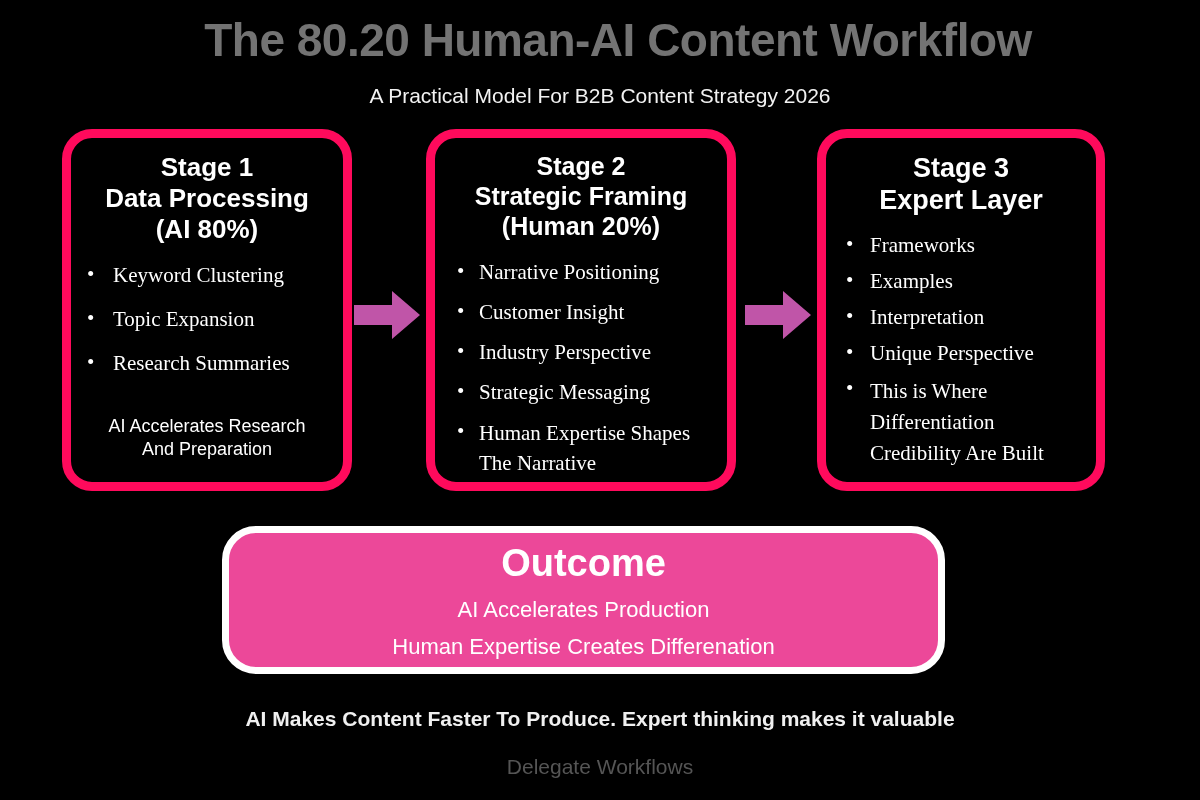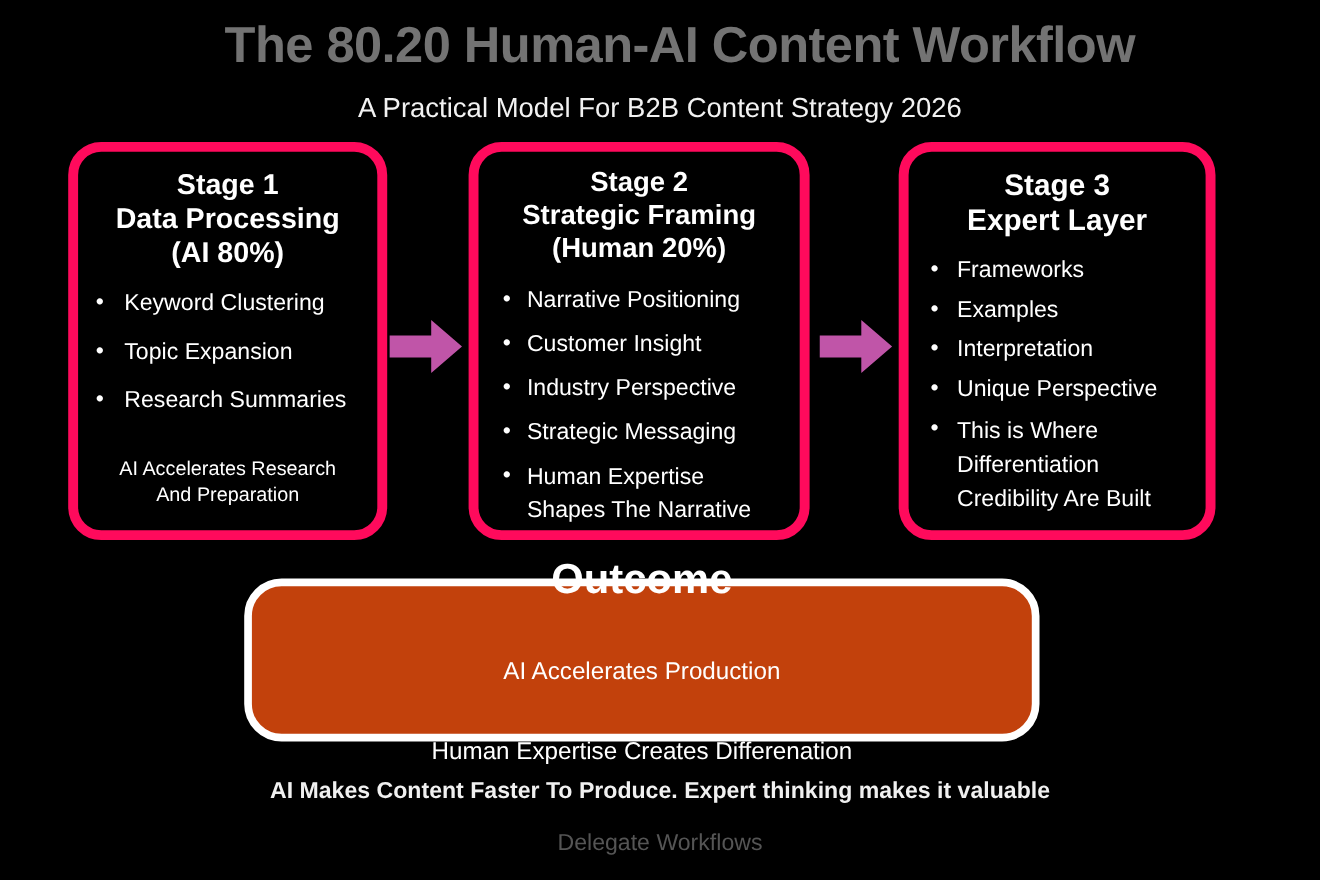--- a/index.html
+++ b/index.html
@@ -43,7 +43,7 @@
     left: 0;
     width: 1200px;
     text-align: center;
-    font-size: 25px;
+    font-size: 21px;
     font-weight: 400;
     color: #f2f2f2;
   }

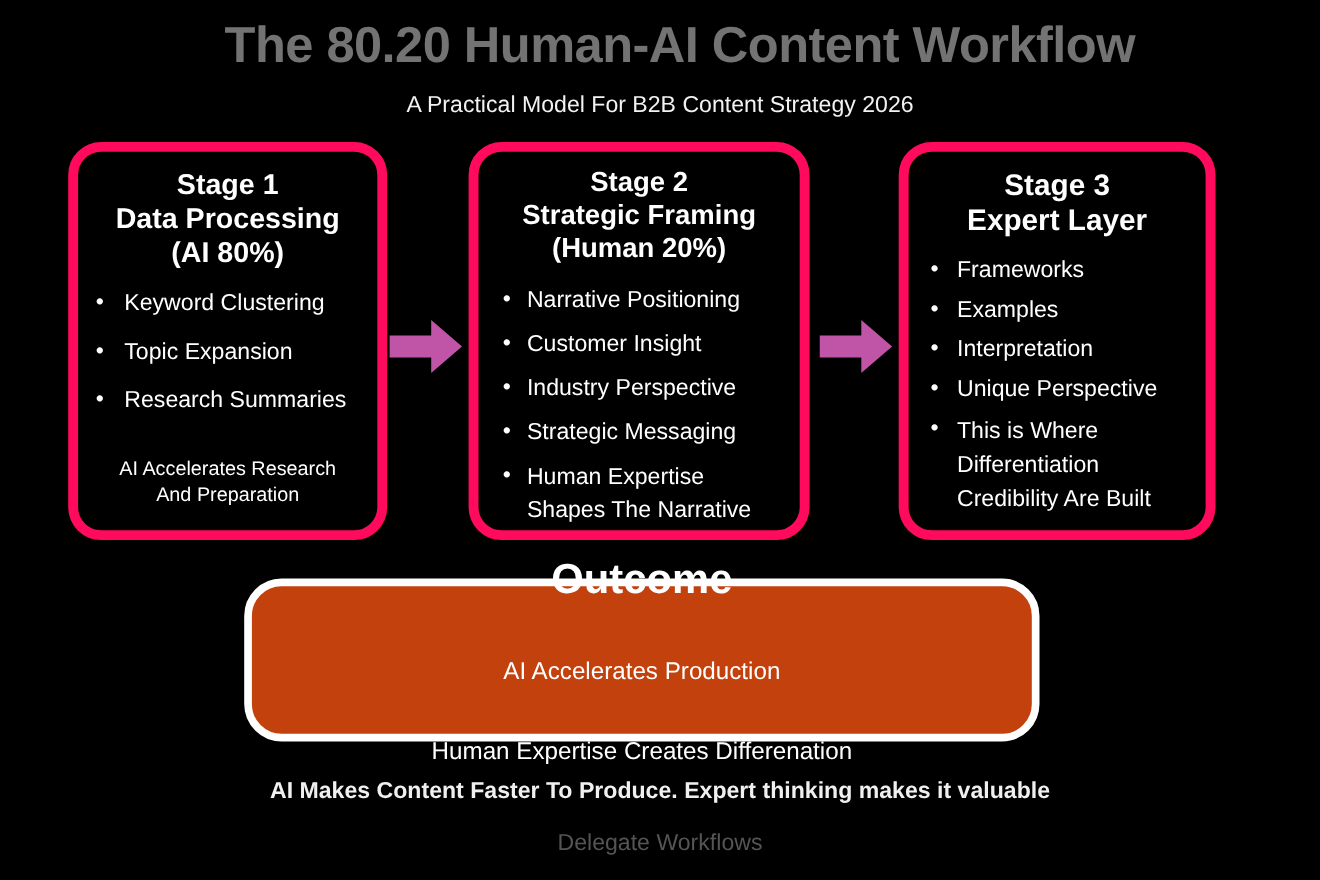--- a/index.html
+++ b/index.html
@@ -79,6 +79,7 @@
     margin: 0;
     padding: 0;
     color: #ffffff;
+    font-family: Liberation Serif, serif;
   }
   .stage-list li {
     position: relative;

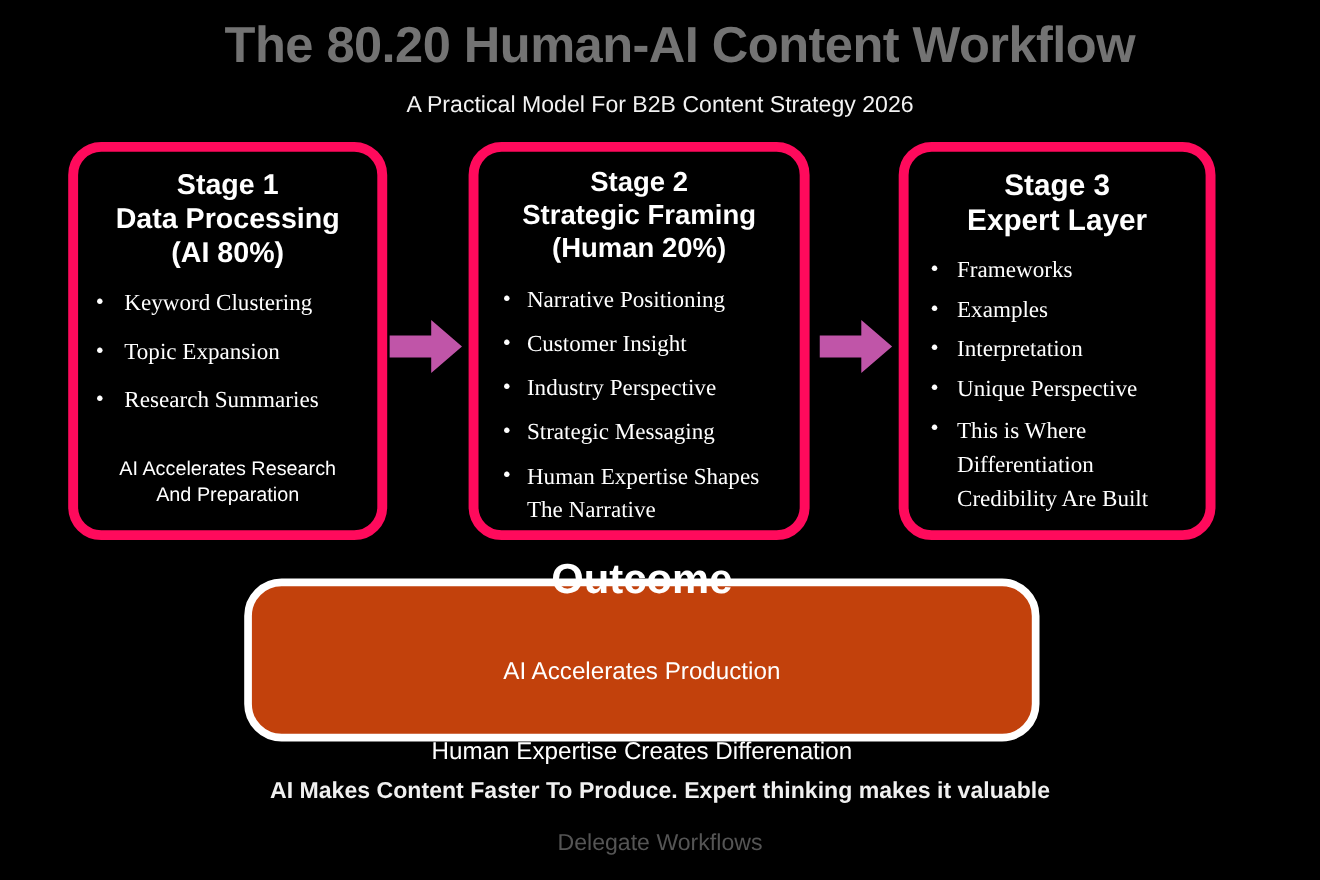--- a/index.html
+++ b/index.html
@@ -139,7 +139,7 @@
     width: 723px;
     height: 148px;
     box-sizing: border-box;
-    background: #c2410c;
+    background: #ec4899;
     border: 7px solid #ffffff;
     border-radius: 34px;
     display: flex;
@@ -147,7 +147,6 @@
     align-items: center;
     justify-content: center;
     padding-top: 6px;
-    gap: 36px;
   }
   .outcome-title {
     font-size: 38px;

